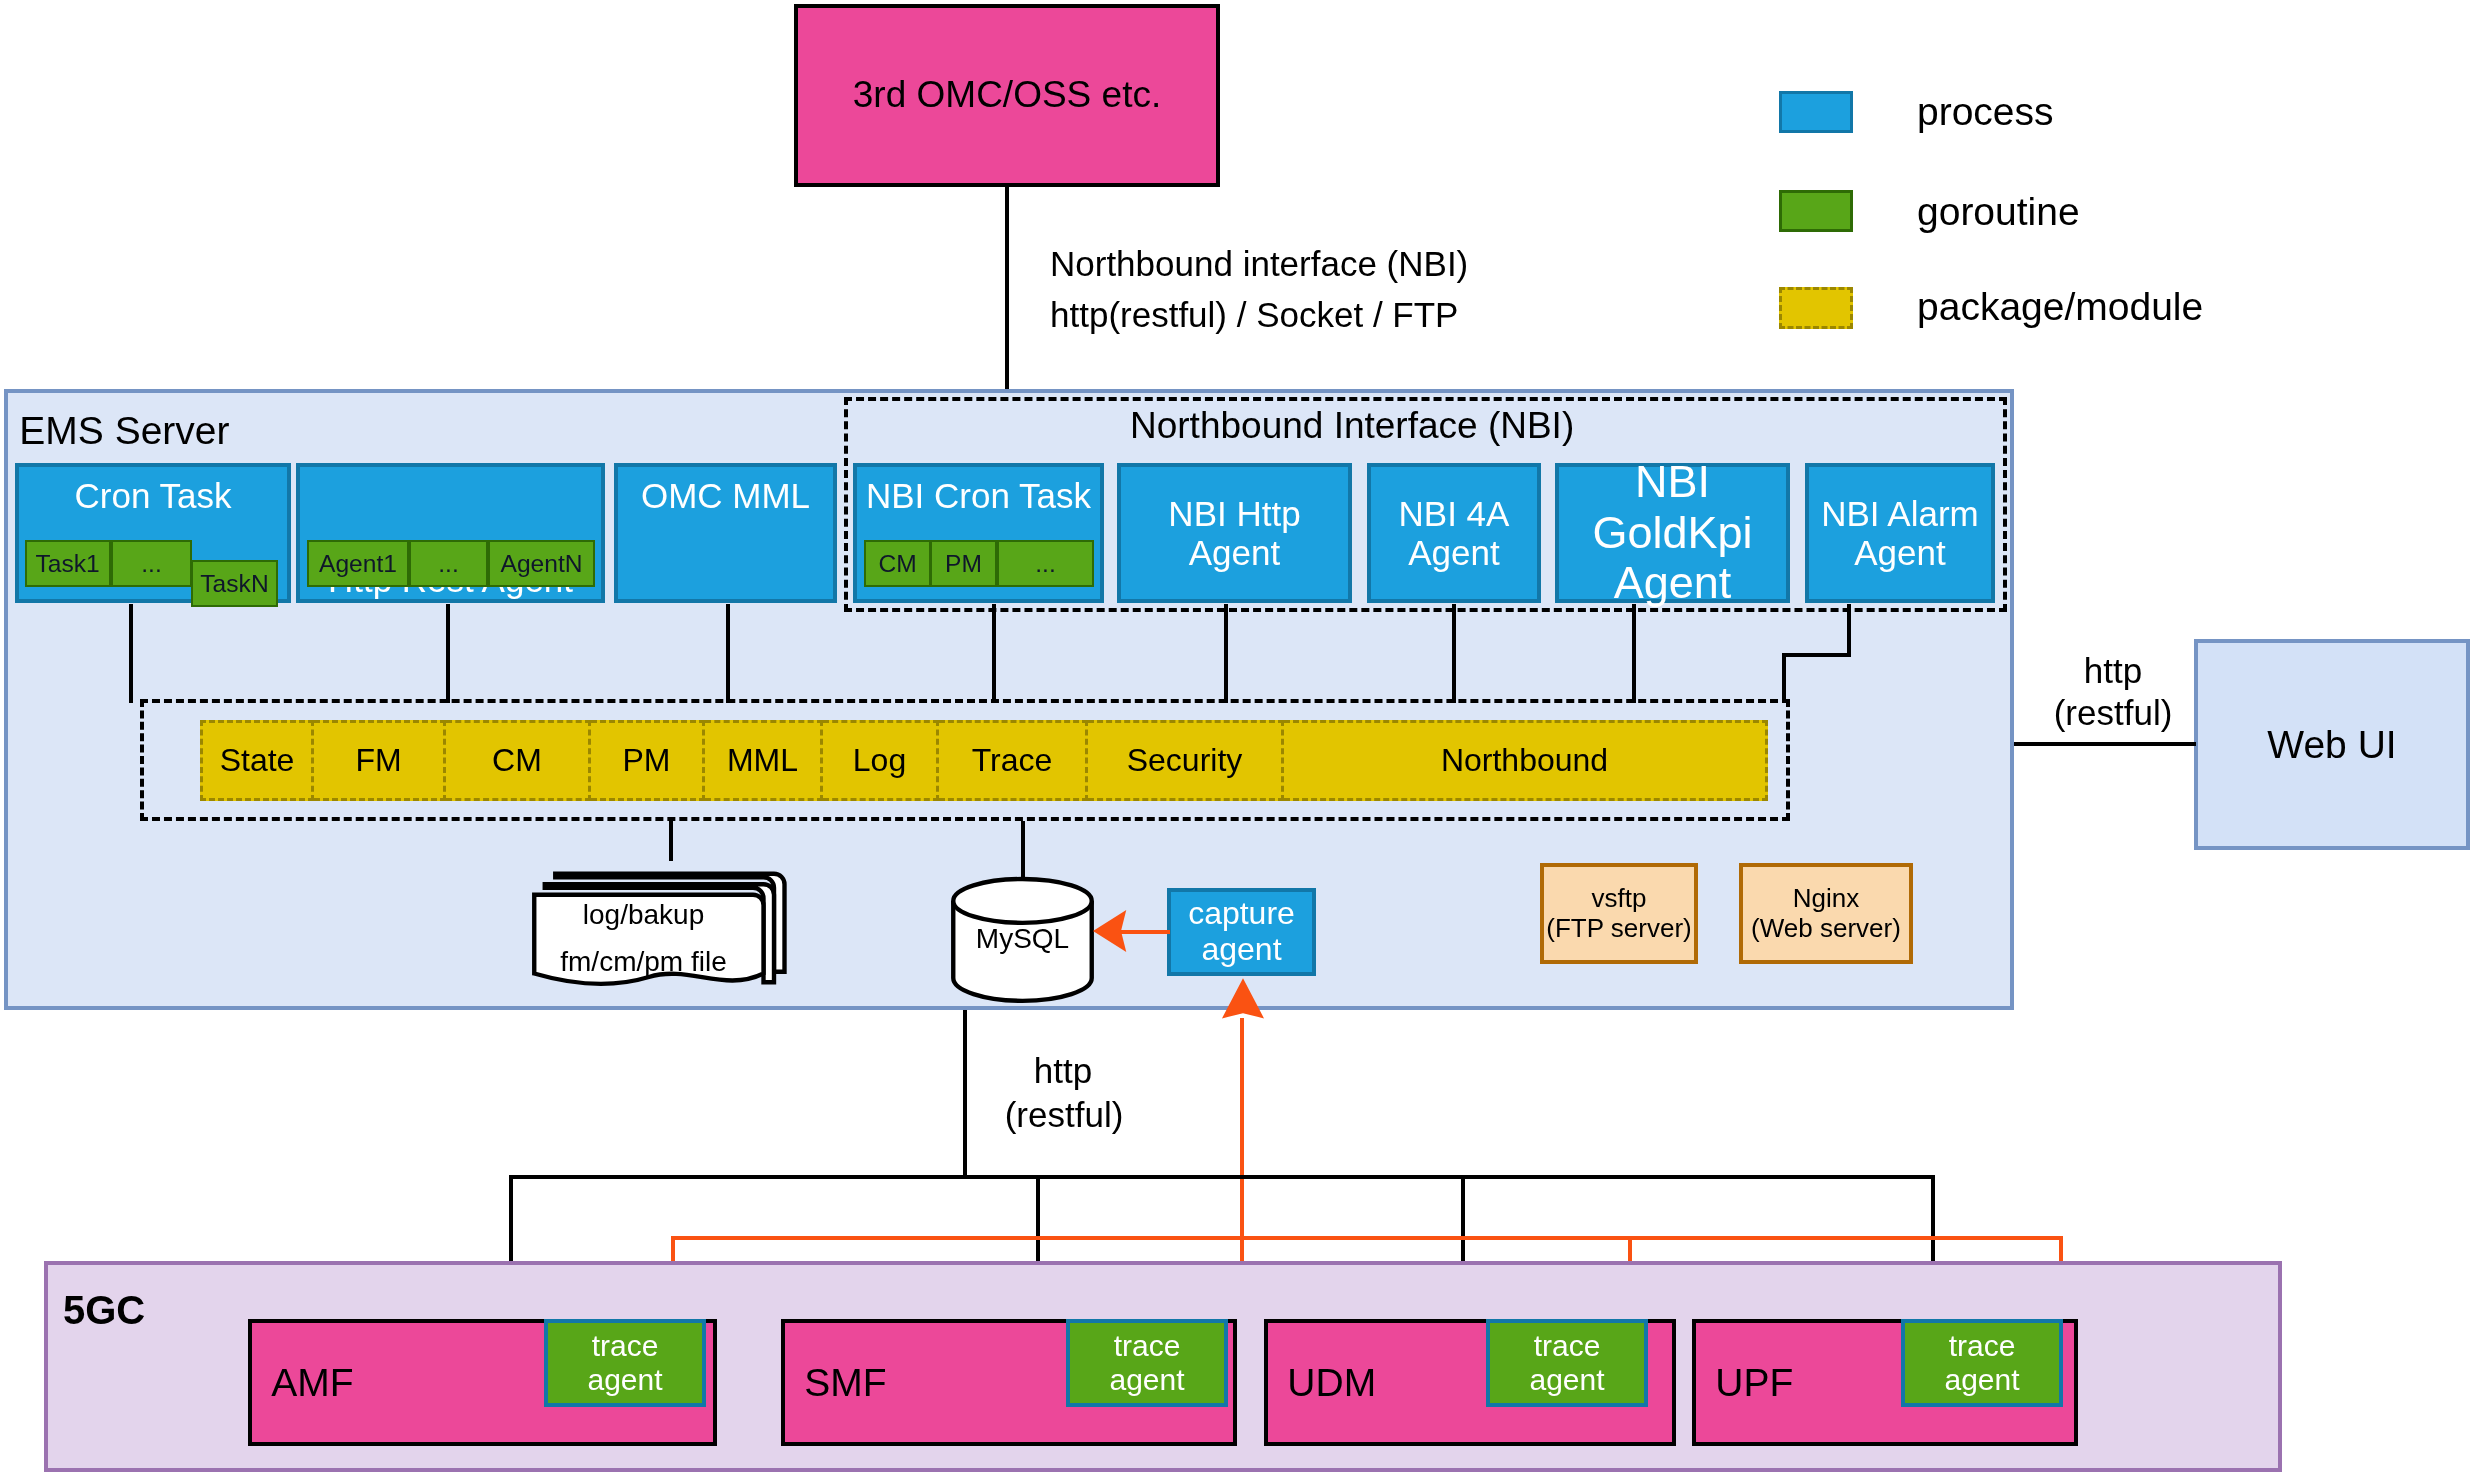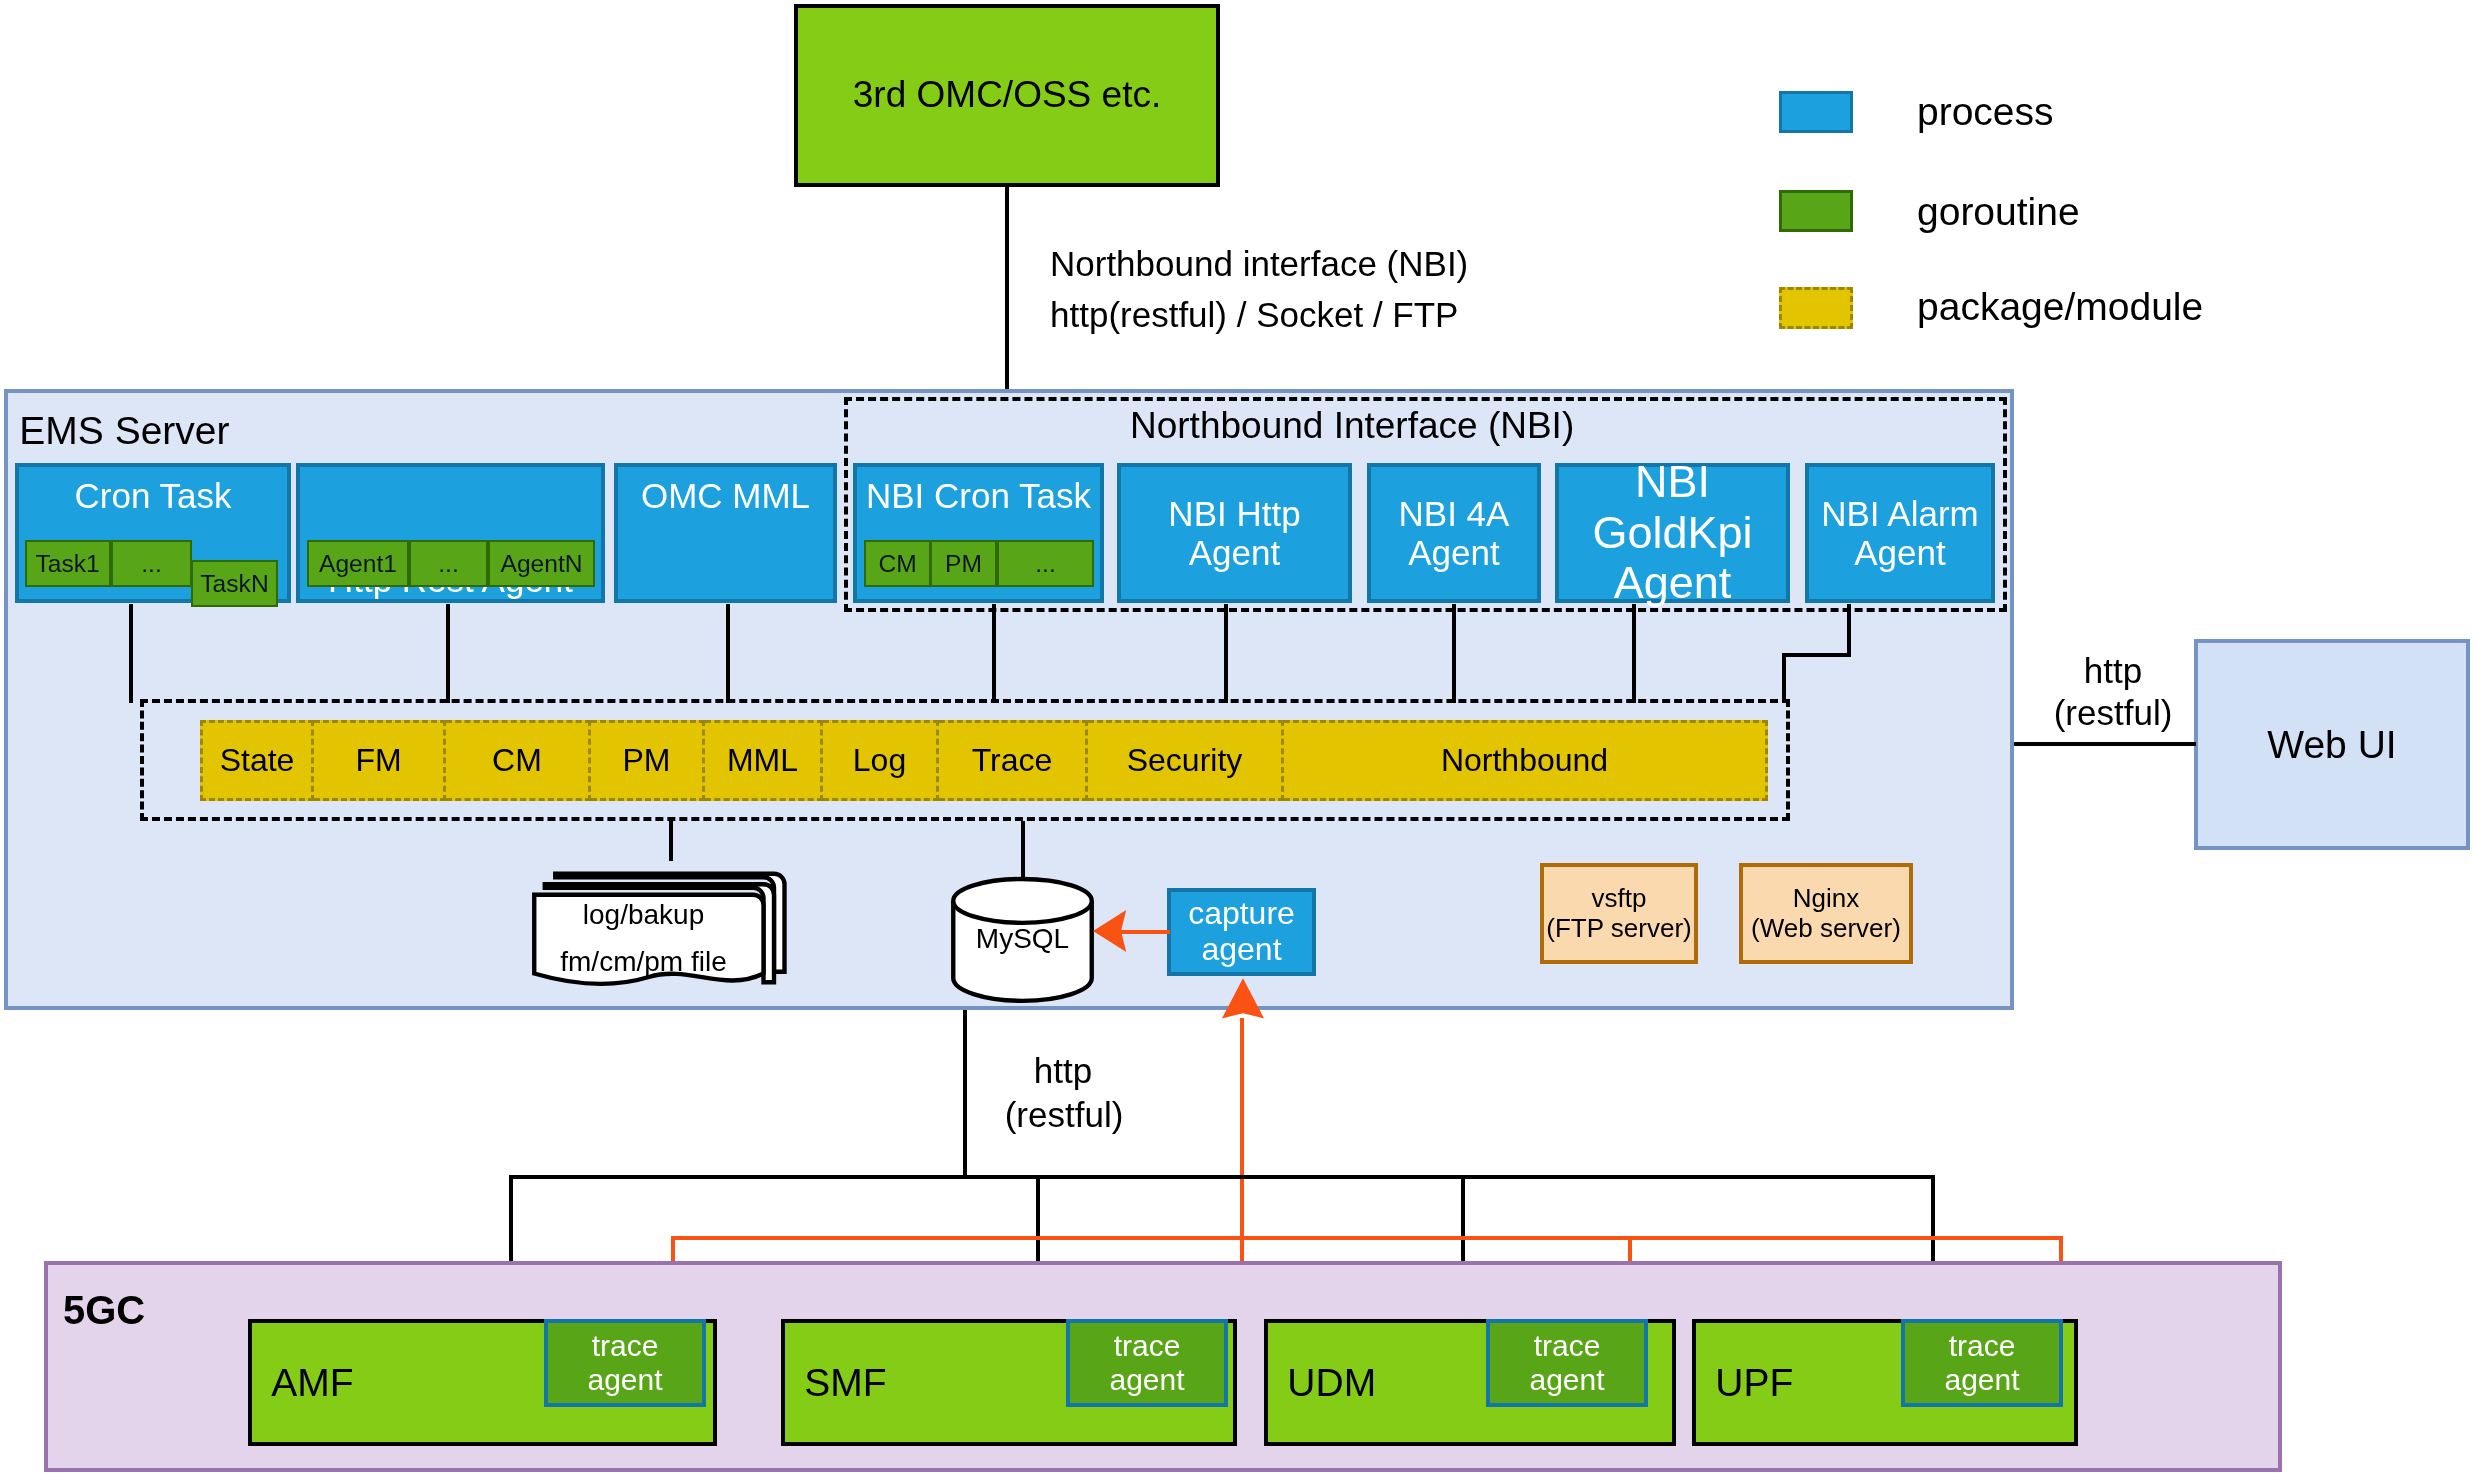--- a/index.html
+++ b/index.html
@@ -10,7 +10,7 @@
        justify-content:center;text-align:center;line-height:1.12;}
 
   
-  .white{background:#84cc16;border:4.4px solid #000;color:#000;}
+  .white{background:#ec4899;border:4.4px solid #000;color:#000;}
 
   
   .process{background:#1CA0DE;border:4.4px solid #1277A8;color:#ffffff;}

